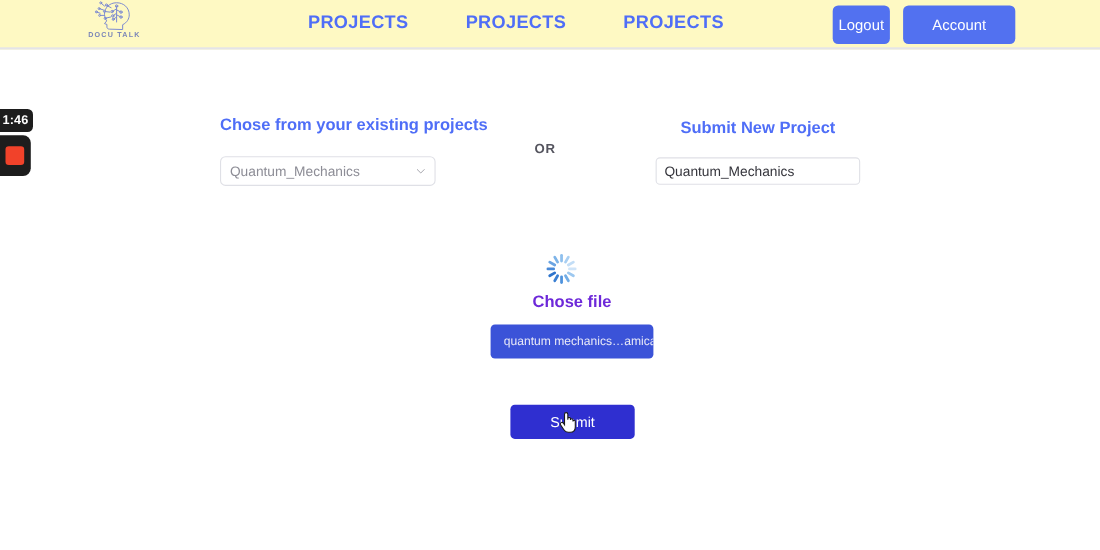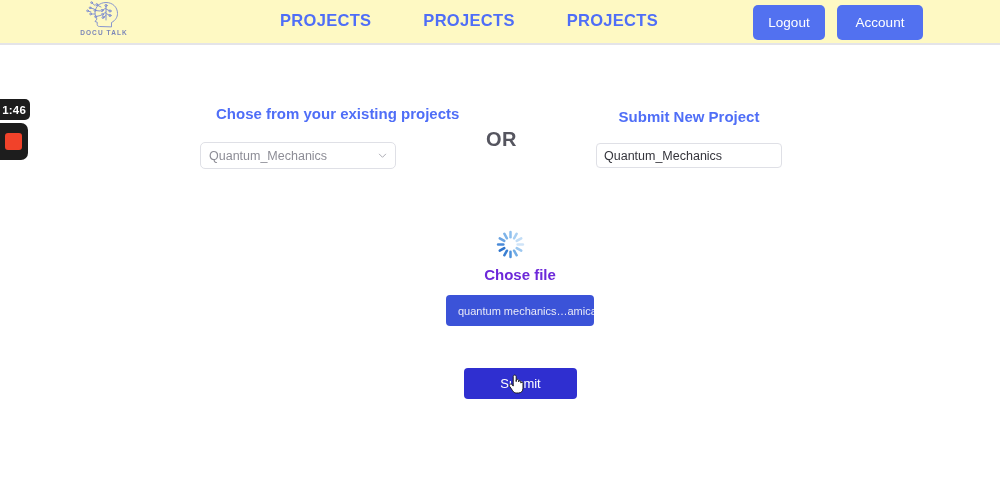--- a/index.html
+++ b/index.html
@@ -88,7 +88,7 @@
     align-items: center;
     justify-content: center;
   }
-  .hbtn.logout { width: 72px; }
+  .hbtn.logout { width: 52px; }
   .hbtn.account { width: 86px; }
 
   

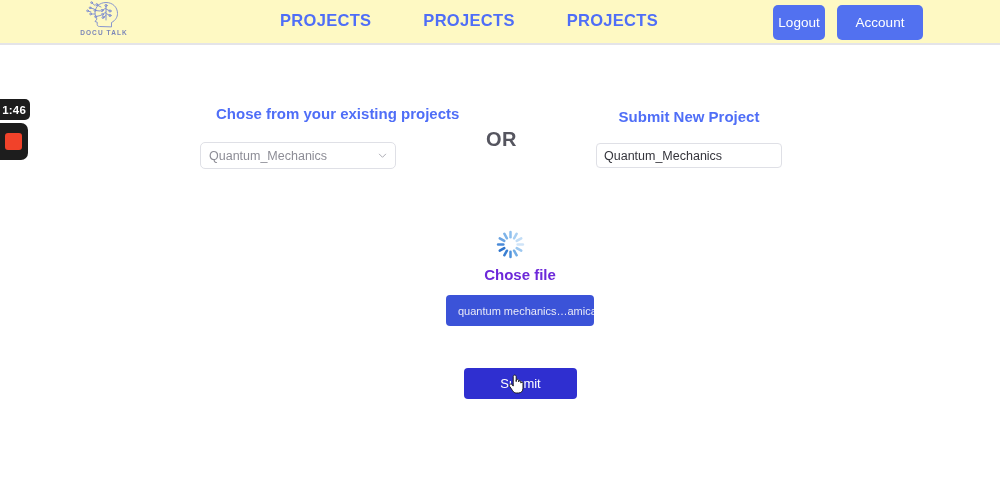--- a/index.html
+++ b/index.html
@@ -89,7 +89,7 @@
     justify-content: center;
   }
   .hbtn.logout { width: 52px; }
-  .hbtn.account { width: 86px; }
+  .hbtn.account { width: 102px; }
 
   
   .rec-timer {

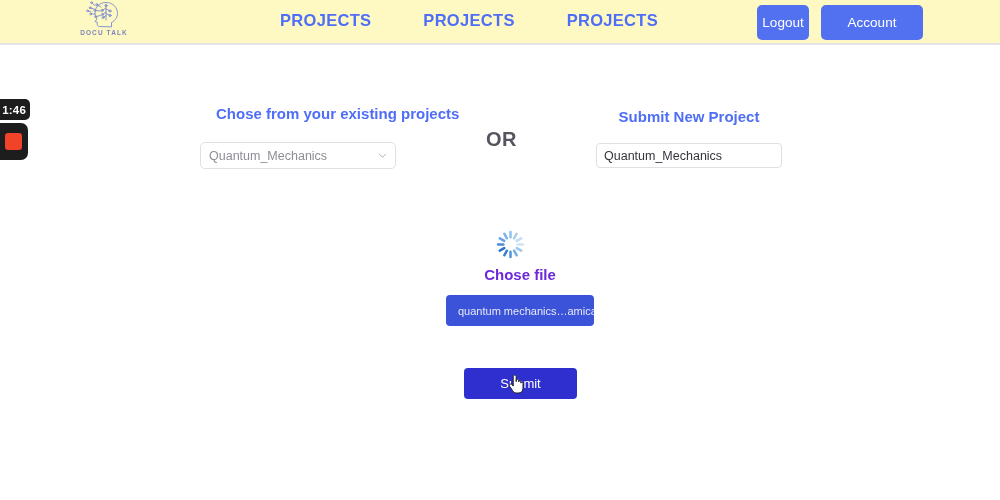--- a/index.html
+++ b/index.html
@@ -154,7 +154,7 @@
     white-space: nowrap;
   }
   .panel-left .panel-title {
-    margin-left: 16px;
+    margin-left: 0;
     text-align: left;
   }
 

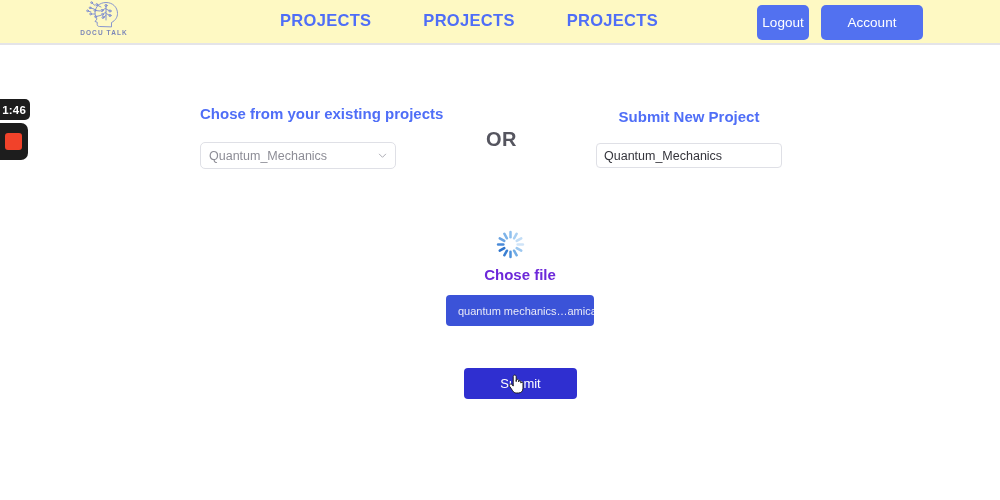--- a/index.html
+++ b/index.html
@@ -207,7 +207,7 @@
     position: absolute;
     left: 486px;
     top: 128px;
-    font-size: 20px;
+    font-size: 12px;
     font-weight: 700;
     color: #55555f;
     letter-spacing: 0.5px;

